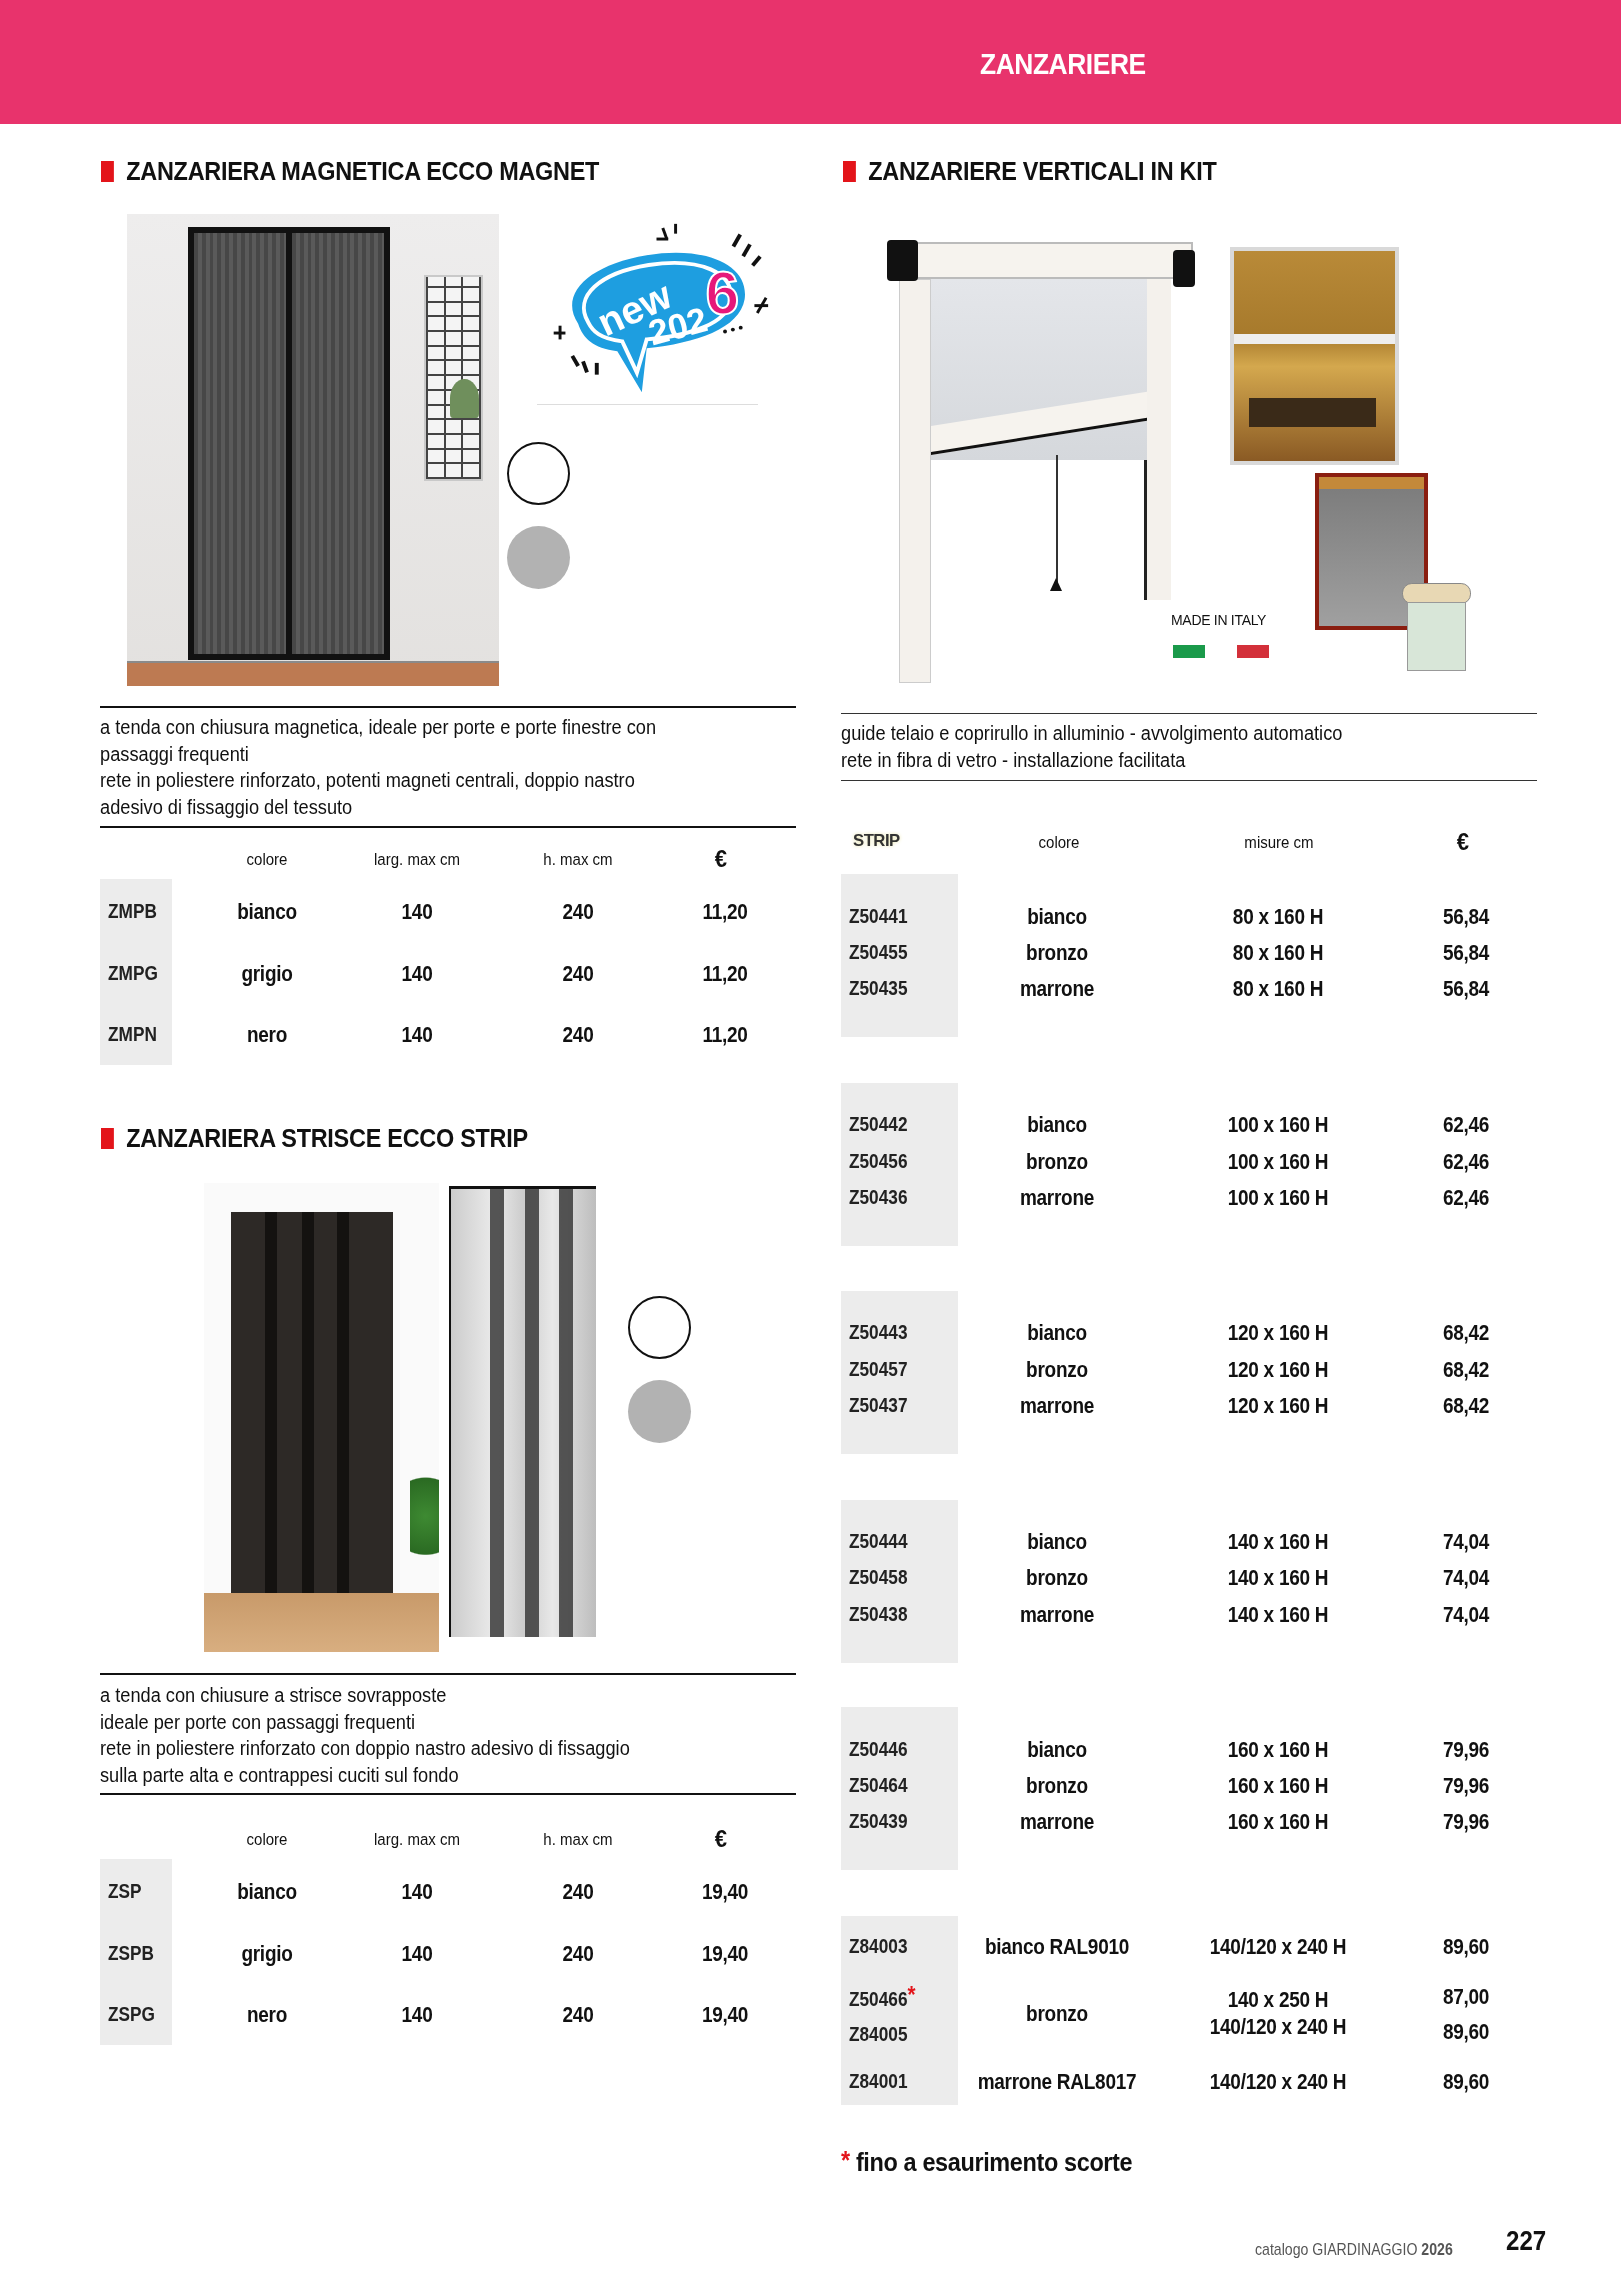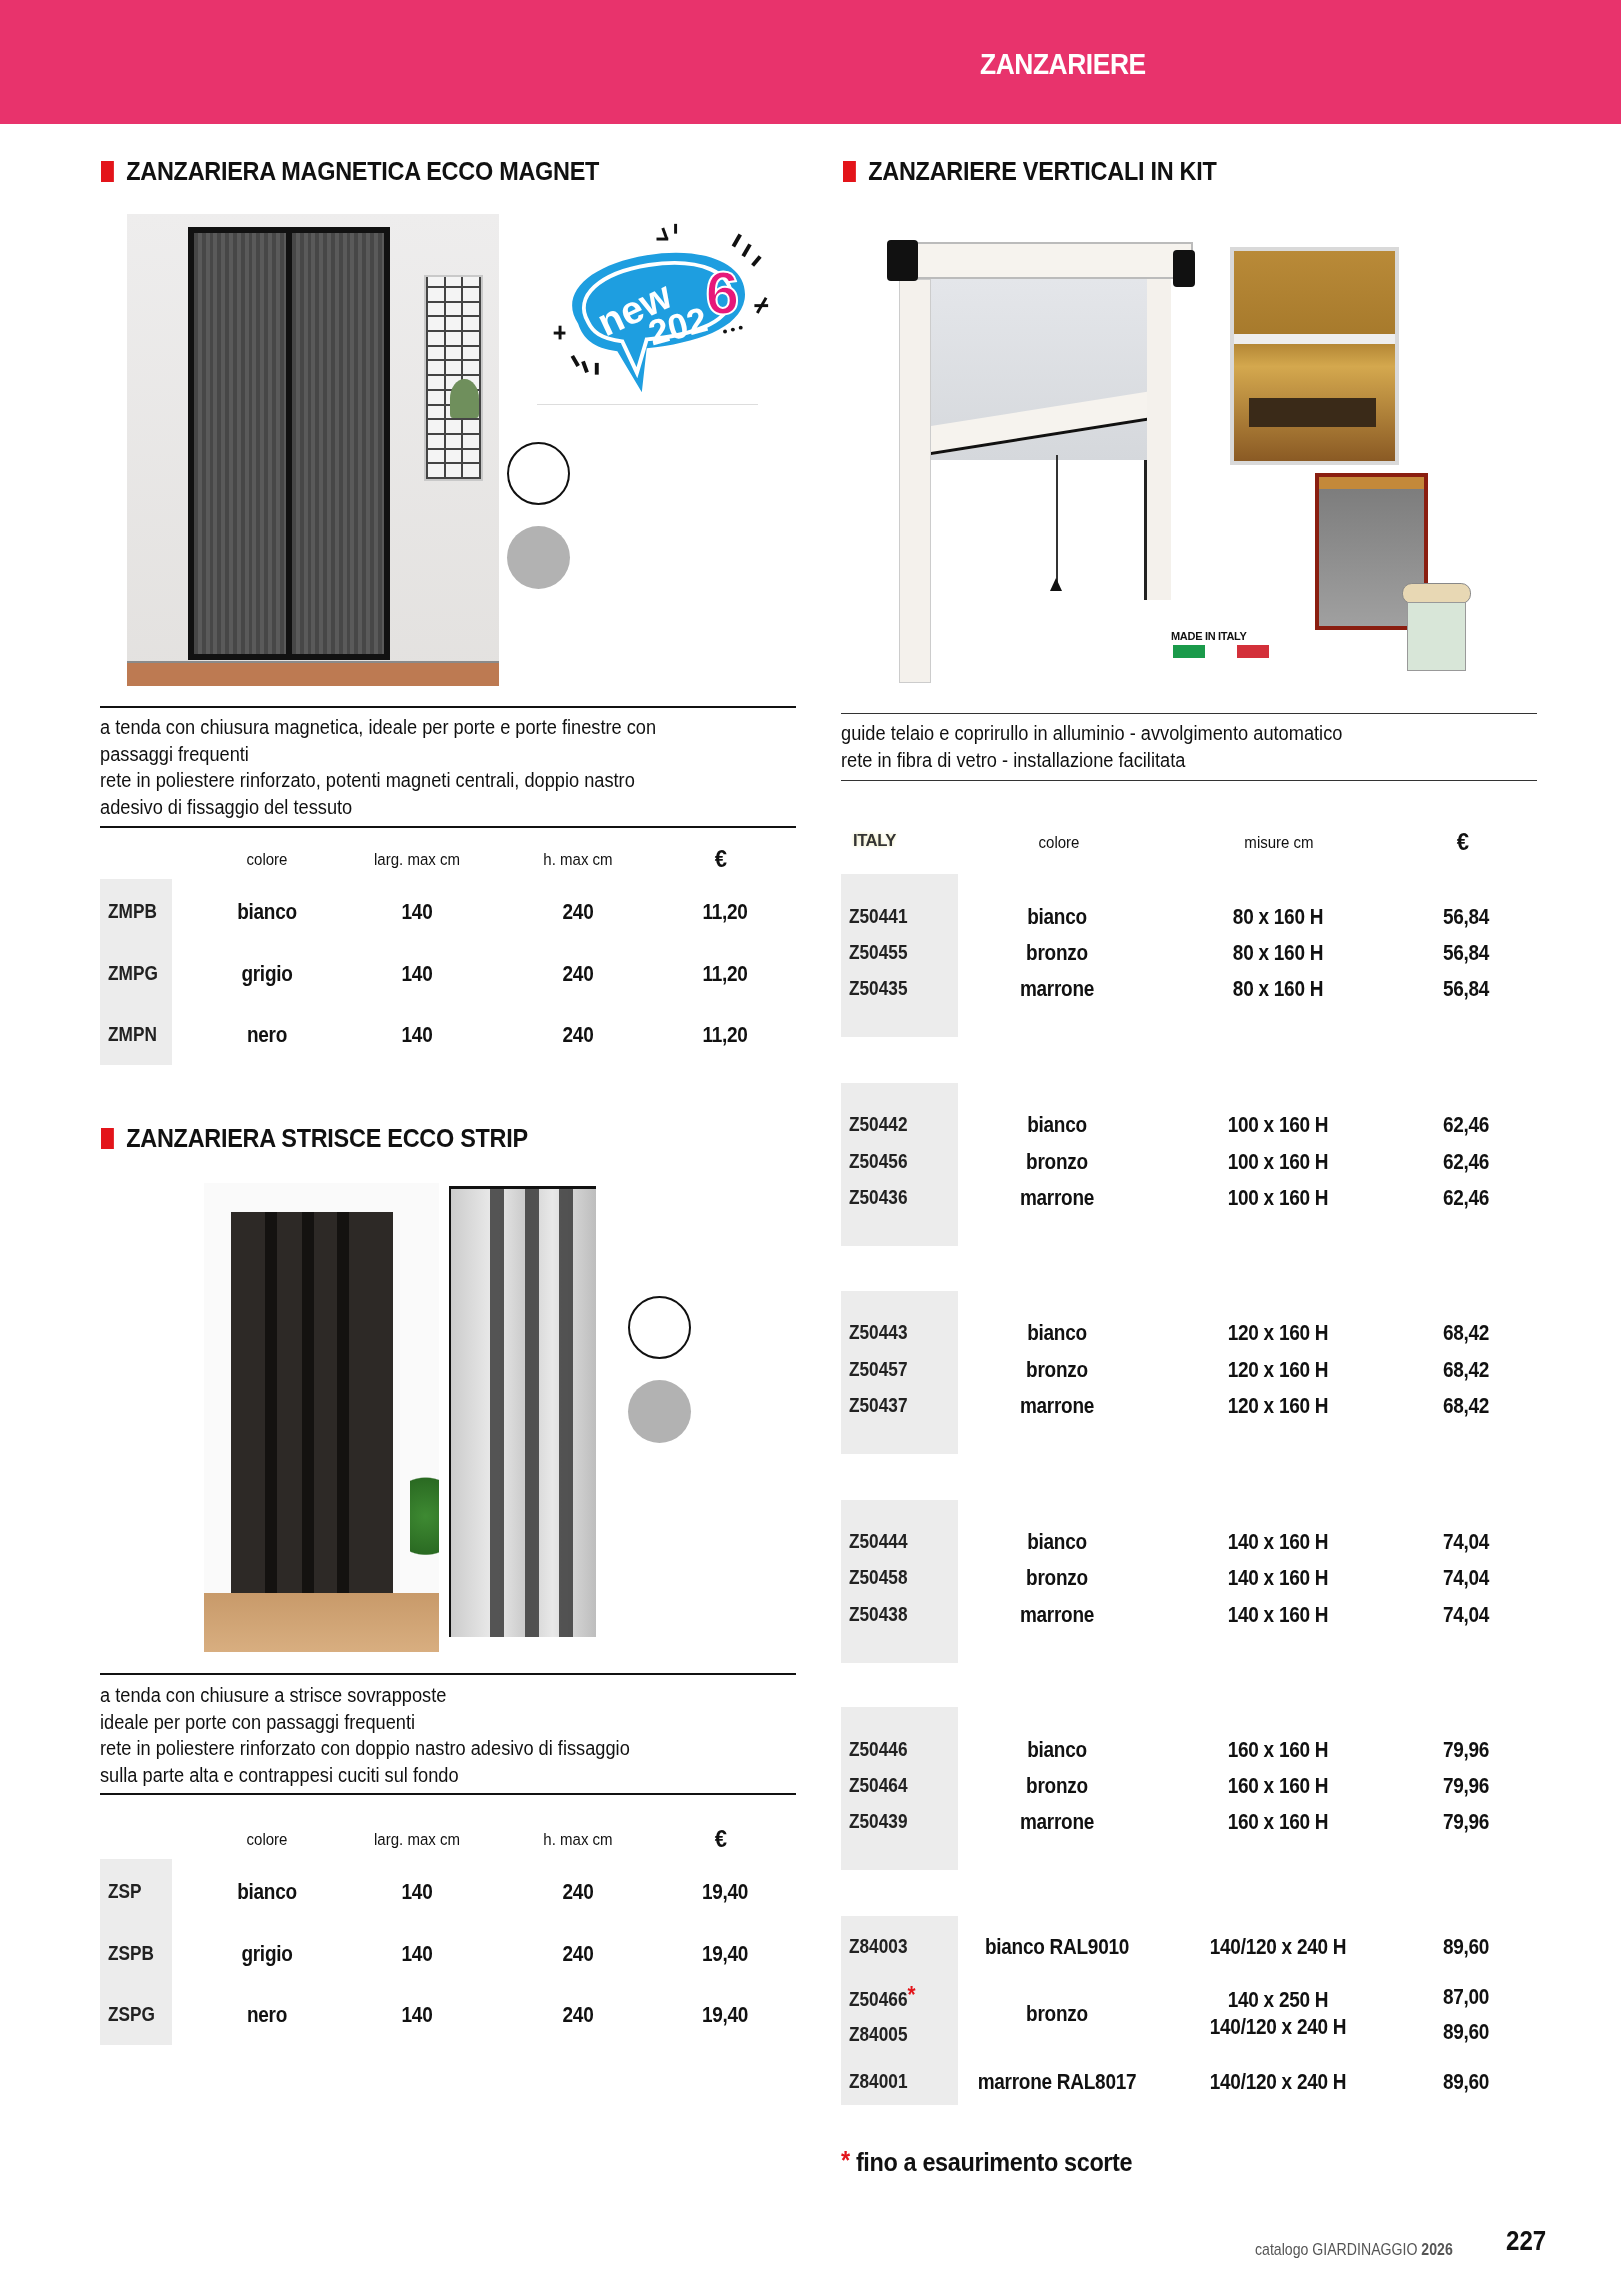--- a/index.html
+++ b/index.html
@@ -60,7 +60,7 @@
   .img-room .rail { position: absolute; left: 0; top: 83px; width: 100%; height: 9.8px; background: #eee; }
   .img-room .table { position: absolute; left: 14.7px; top: 147px; width: 127px; height: 29px; background: #3a2a18; }
 
-  .made { position: absolute; left: 1171px; top: 630px; font-size: 11px; font-weight: 700; letter-spacing: -0.3px; }
+  .made { position: absolute; left: 1171px; top: 612px; font-size: 14px; font-weight: 400; letter-spacing: -0.3px; }
   .flag-g { position: absolute; left: 1173px; top: 645px; width: 32px; height: 12.7px; background: #1a9a4a; }
   .flag-r { position: absolute; left: 1237px; top: 645px; width: 32px; height: 12.7px; background: #d3303a; }
 

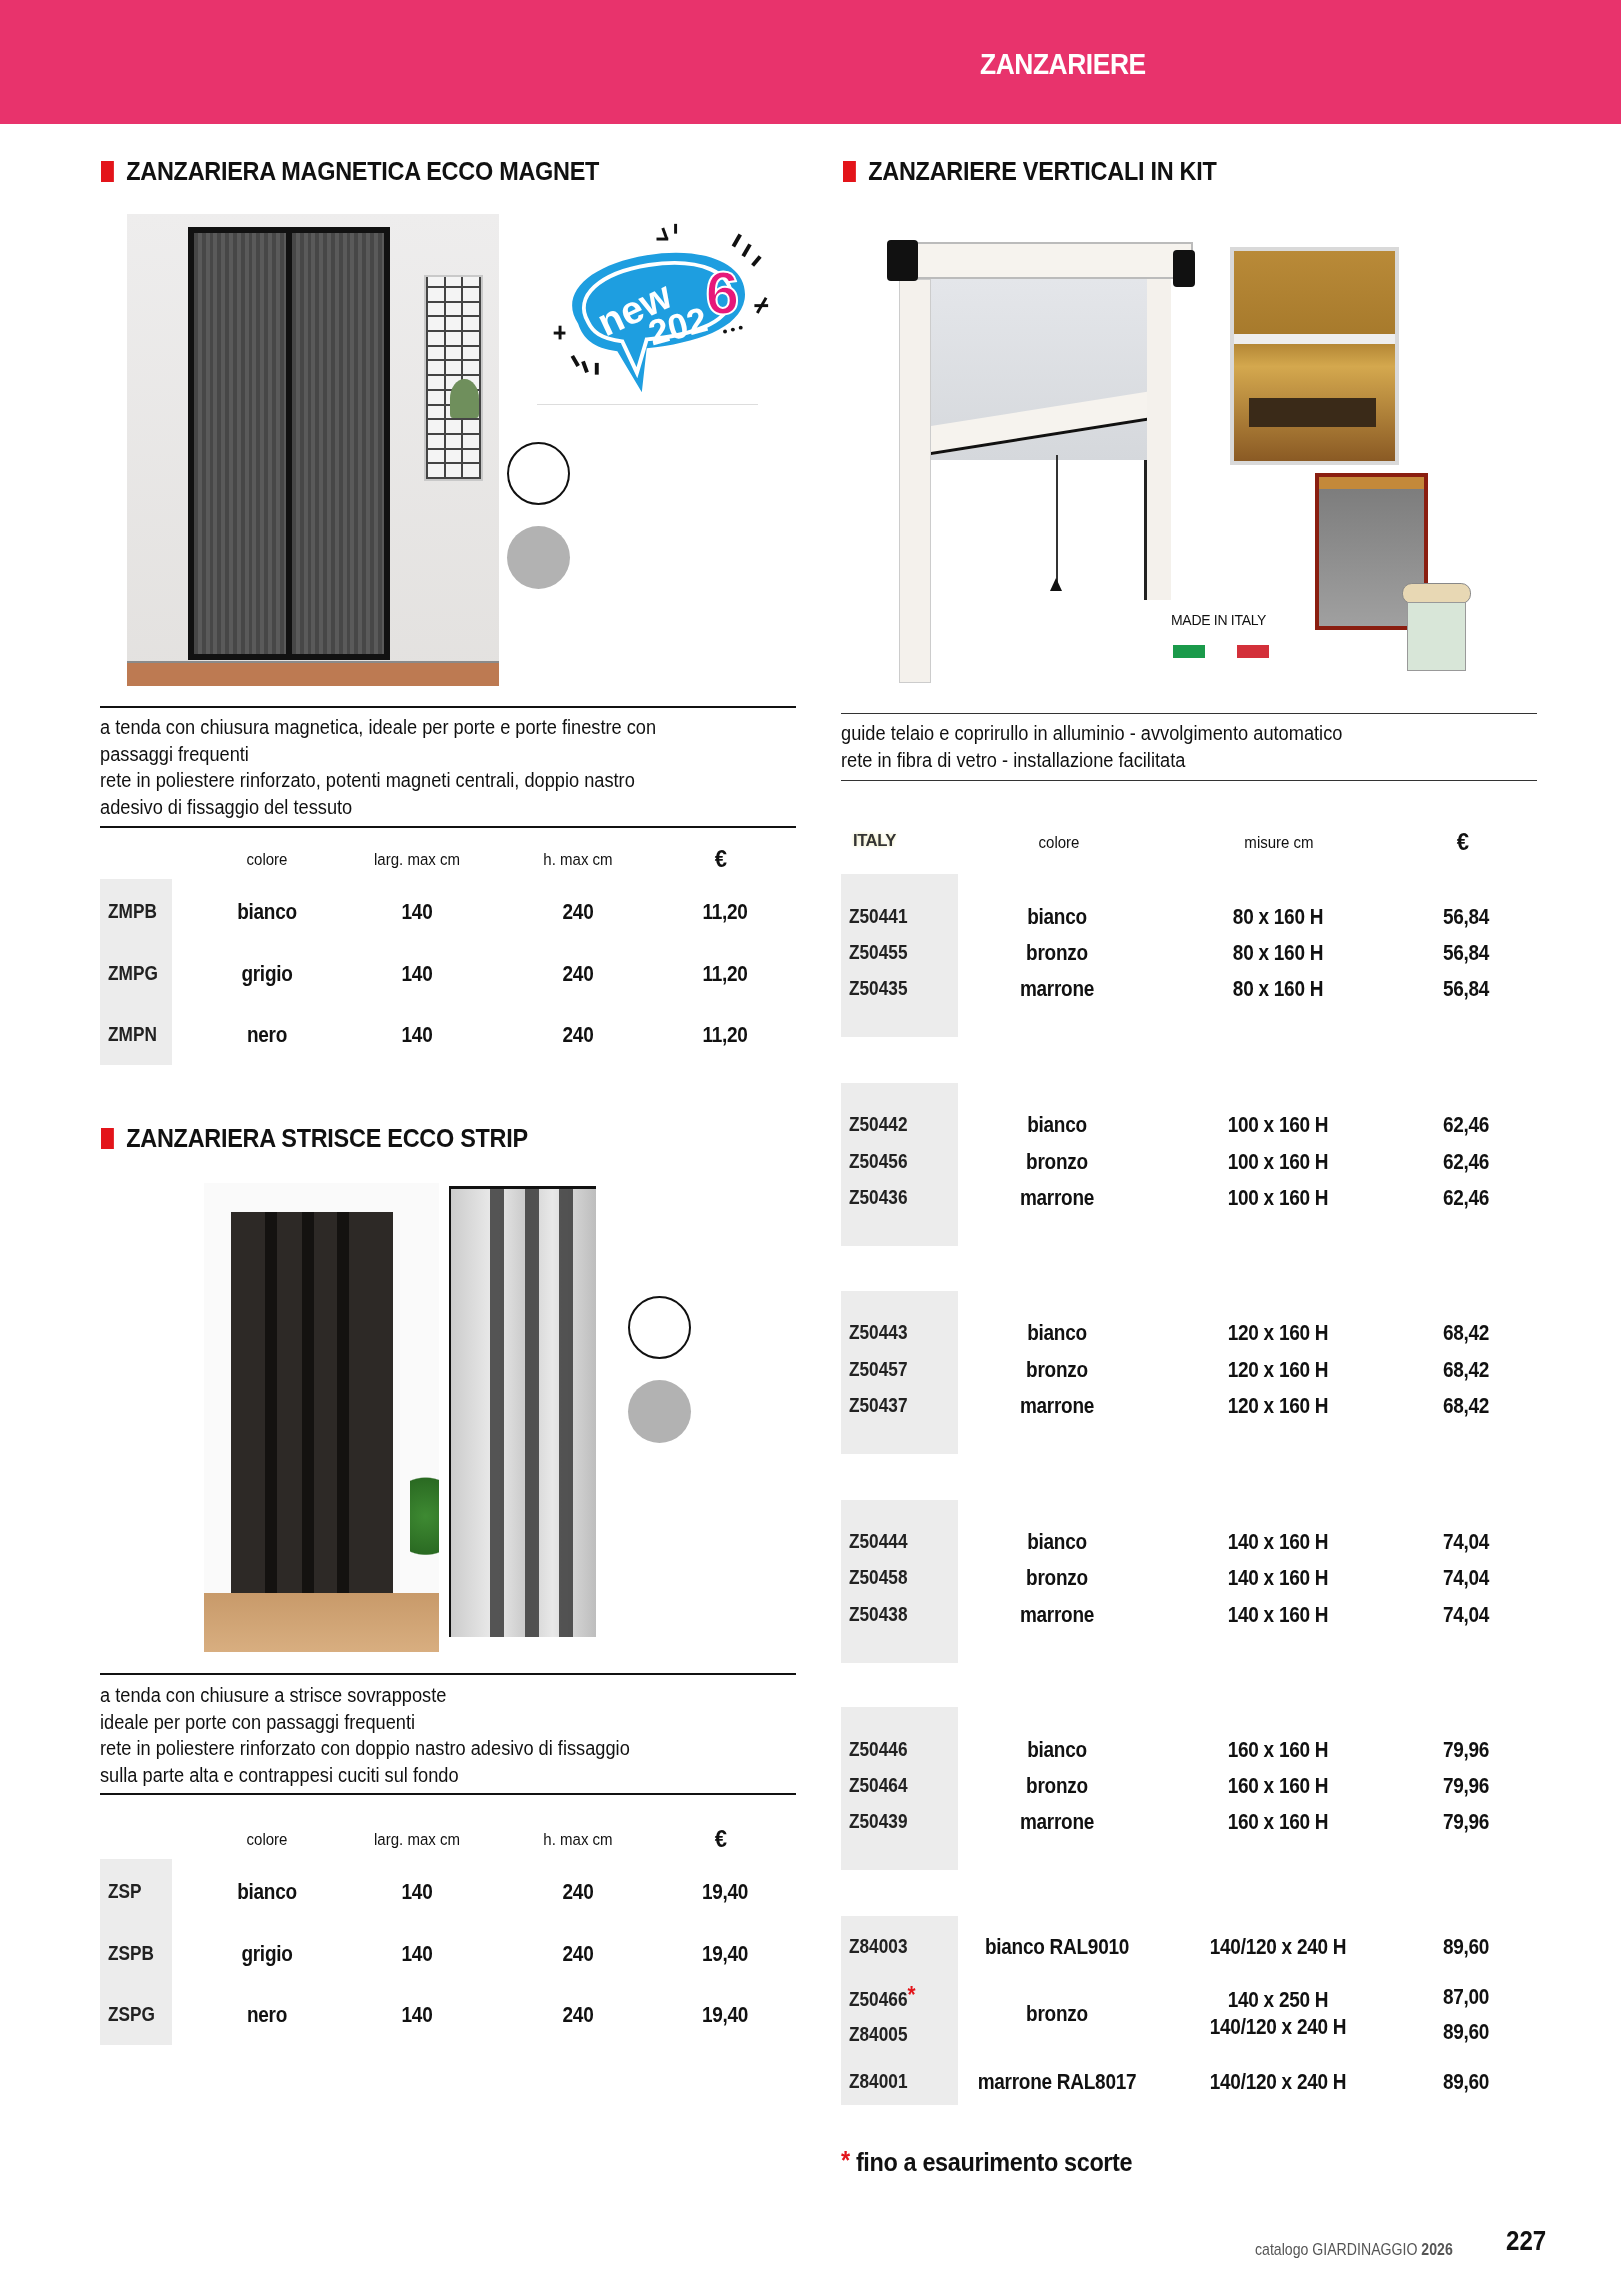--- a/index.html
+++ b/index.html
@@ -281,7 +281,7 @@
 <div class="hr" style="left:841px;top:780px;width:696px;height:1px;background:#333;"></div>
 
 <div class="tbl" style="left:0;top:0;">
-  <div style="position:absolute;left:853px;top:831px;font-size:16.7px;font-weight:900;color:#333;letter-spacing:-0.5px;text-shadow:0 0 3.9px #e8e4a8;">ITALY</div>
+  <div style="position:absolute;left:853px;top:831px;font-size:16.7px;font-weight:900;color:#333;letter-spacing:-0.5px;text-shadow:0 0 3.9px #e8e4a8;">STRIP</div>
   <div class="head" style="left:1059px;top:833px;">colore</div>
   <div class="head" style="left:1279px;top:833px;">misure cm</div>
   <div class="head euro" style="left:1463px;top:828px;">€</div>

